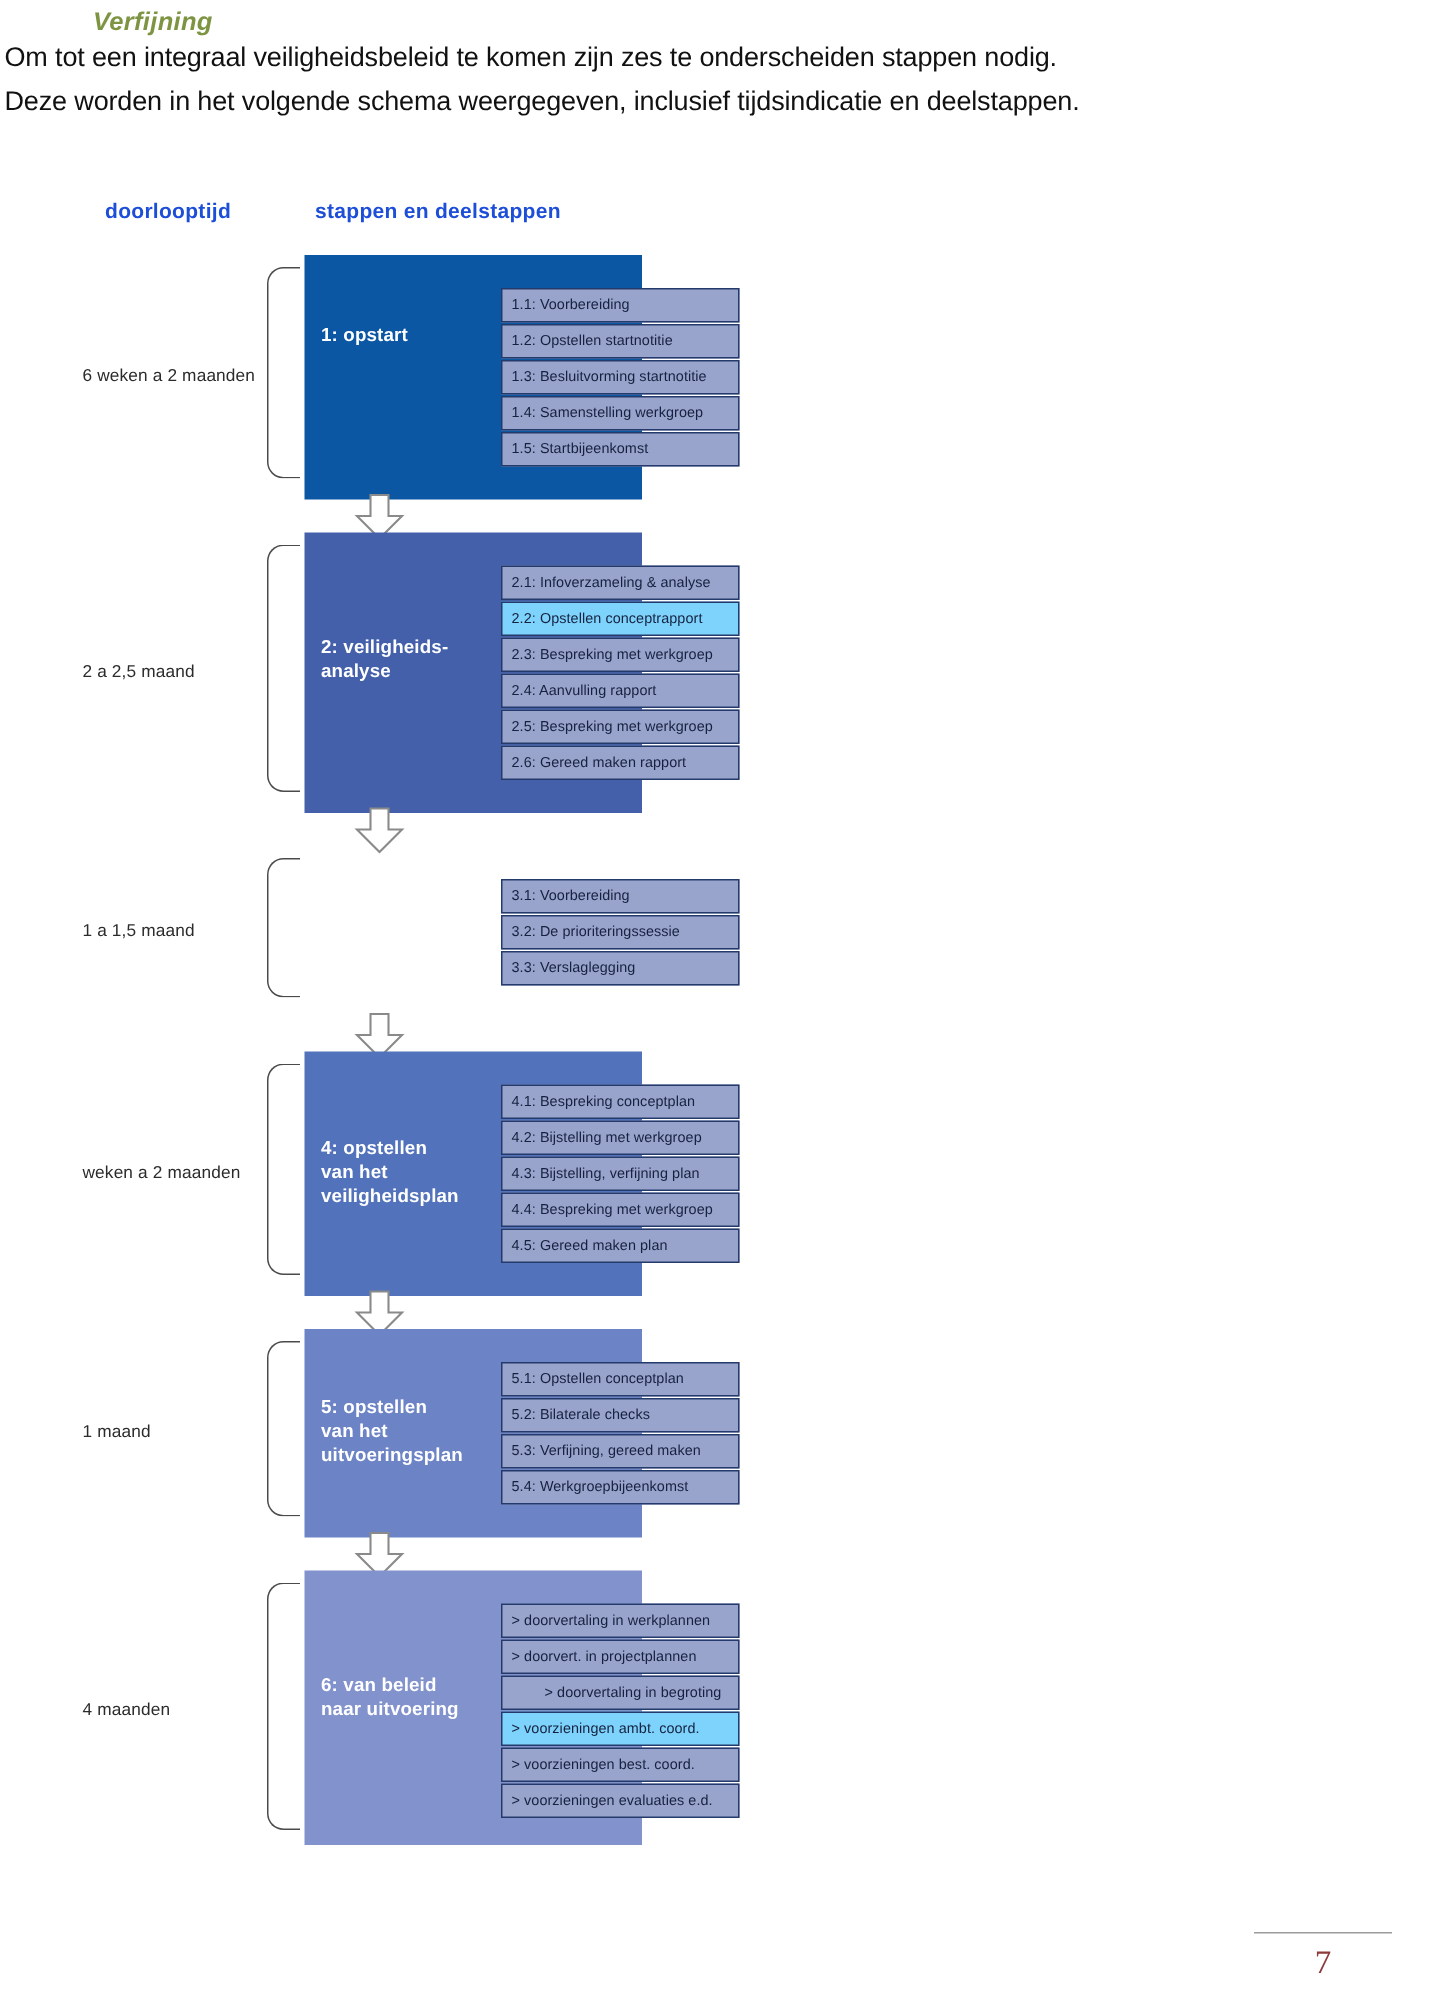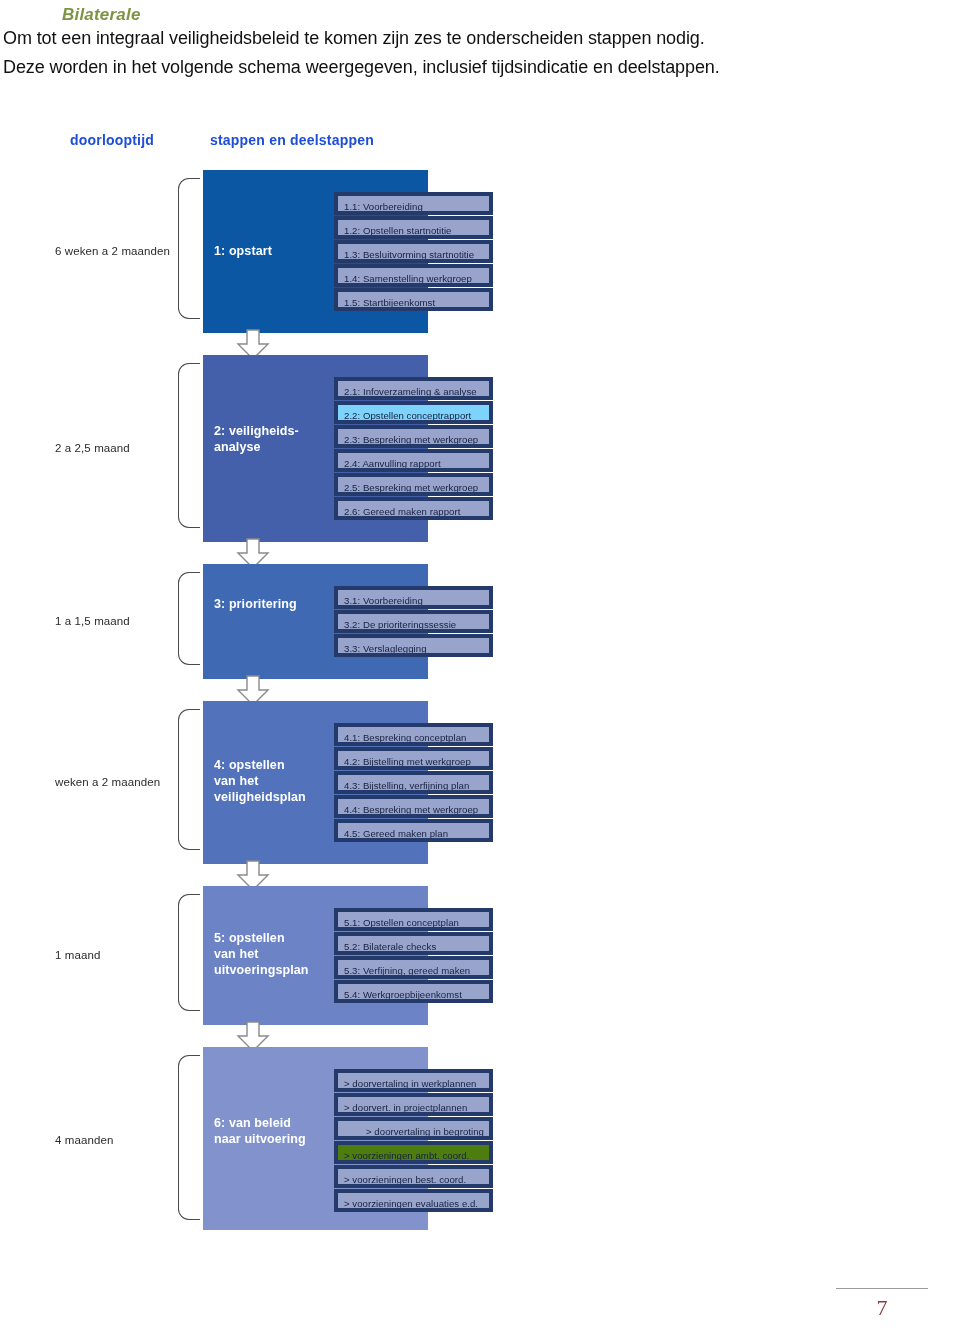--- a/index.html
+++ b/index.html
@@ -144,7 +144,7 @@
 <body>
 
 <div id="intro">
-  <div id="heading-methodiek">Bilaterale</div>
+  <div id="heading-methodiek">Verfijning</div>
   <div class="intro-line" id="intro-line-1">Om tot een integraal veiligheidsbeleid te komen zijn zes te onderscheiden stappen nodig.</div>
   <div class="intro-line" id="intro-line-2">Deze worden in het volgende schema weergegeven, inclusief tijdsindicatie en deelstappen.</div>
 </div>

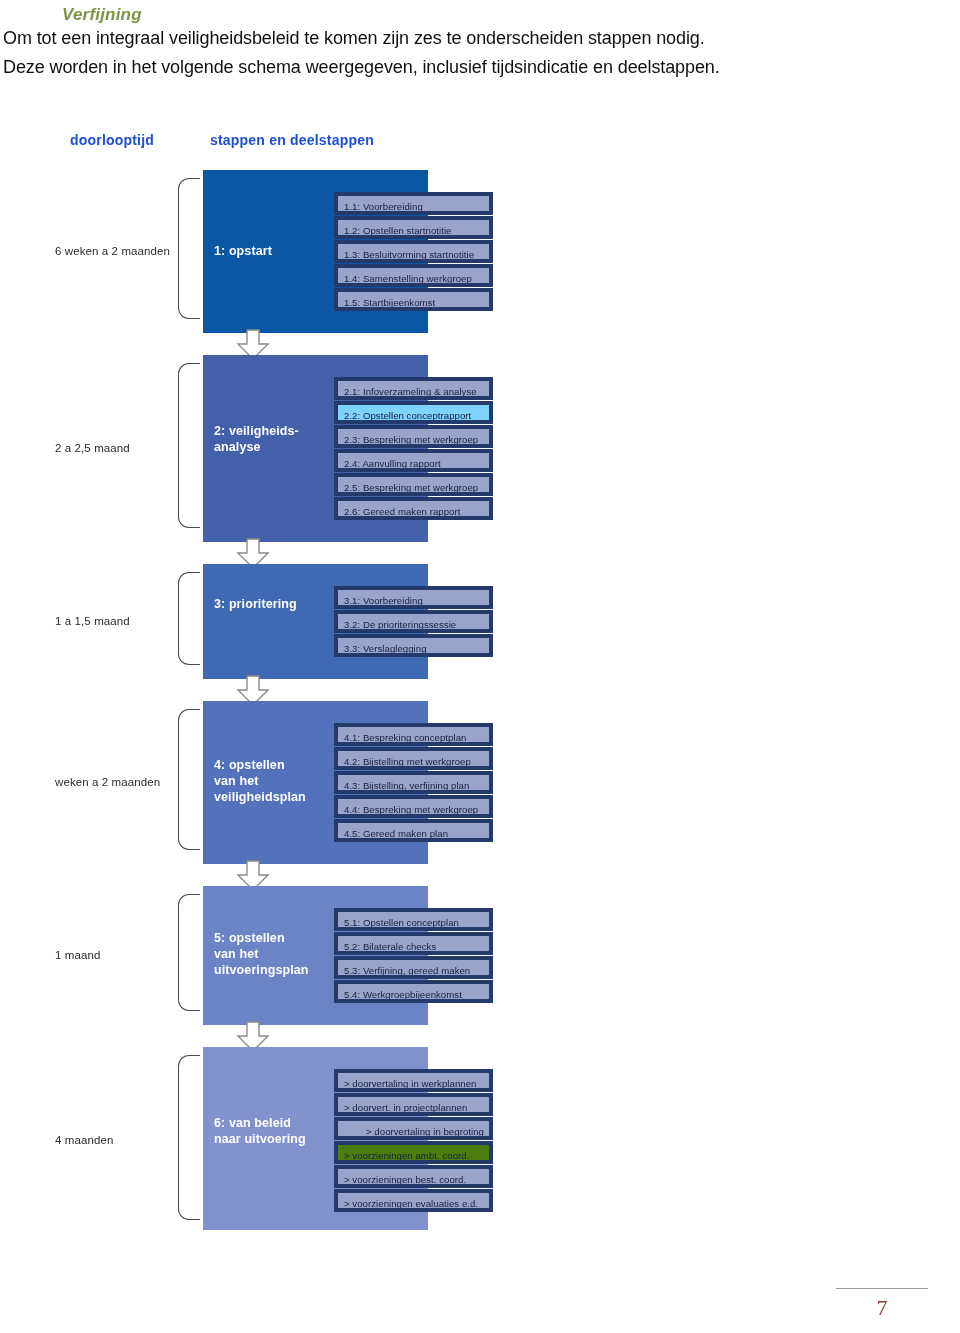--- a/index.html
+++ b/index.html
@@ -102,7 +102,7 @@
     height: 23px;
     line-height: 21px;
     background: #99a4cd;
-    border: 4px solid #7f1d1d;
+    border: 1px solid #7f1d1d;
     margin-bottom: 1px;
     padding-left: 6px;
     font-size: 9.6px;

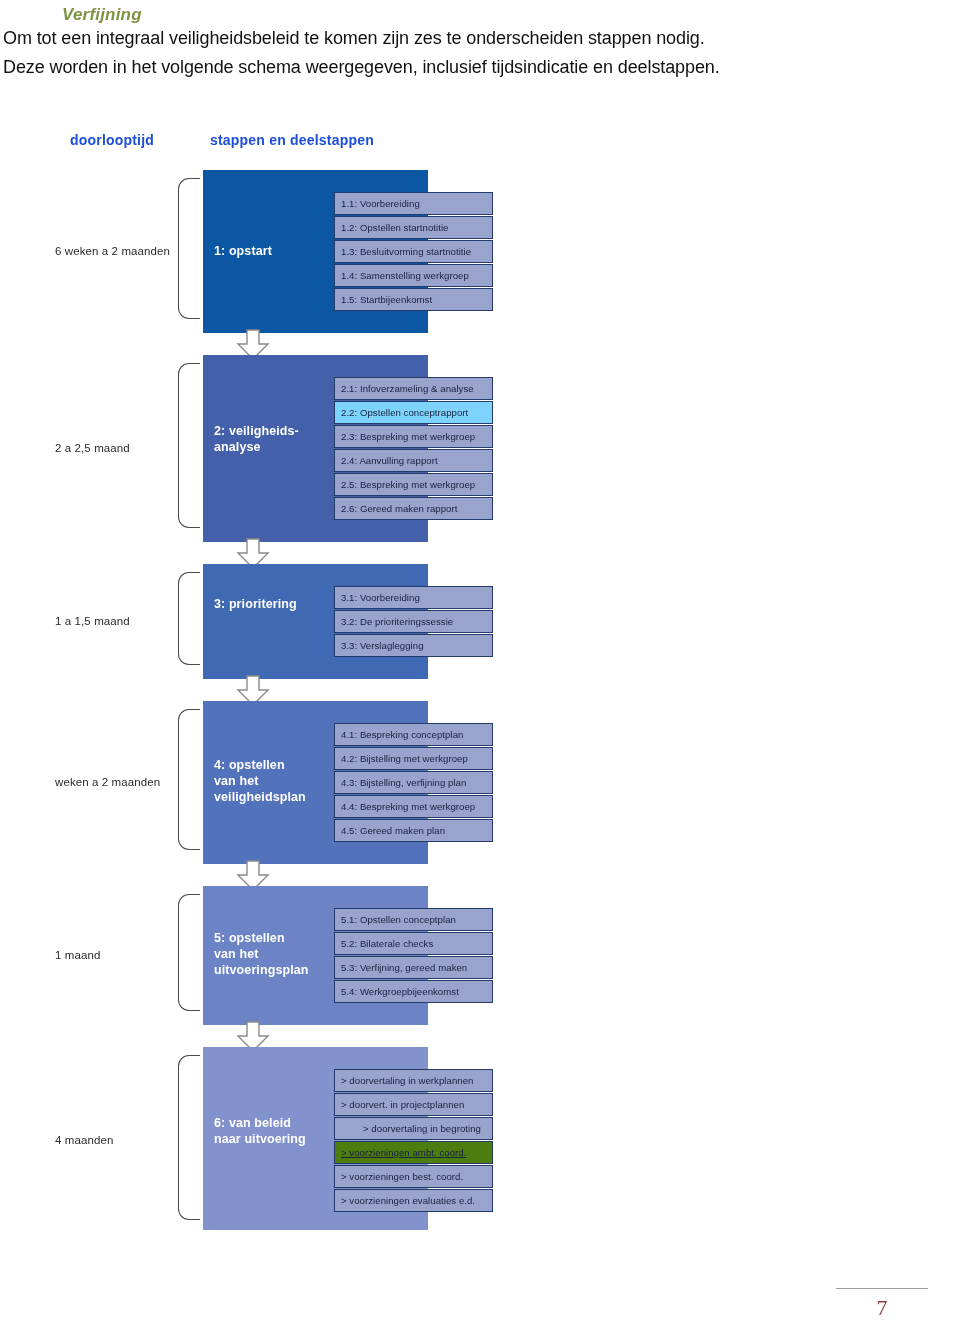--- a/index.html
+++ b/index.html
@@ -157,7 +157,7 @@
         <div class="duration" style="left: 55px; top: 74.5px;">6 weken a 2 maanden</div>
         <div class="bracket" style="top: 8px; height: 141px;"></div>
         <div class="step-block" style="top: 0px; height: 163px; background: rgb(11, 87, 164);">
-          <div class="step-title" style="top: 73px;">1:  opstart</div>
+          <div class="step-title" style="top: 45px;">1:  opstart</div>
         </div>
         <div class="substeps" style="top: 22px;">
           <div class="substep" style="background: rgb(153, 164, 205); border-color: rgb(36, 58, 107);">1.1: Voorbereiding</div>

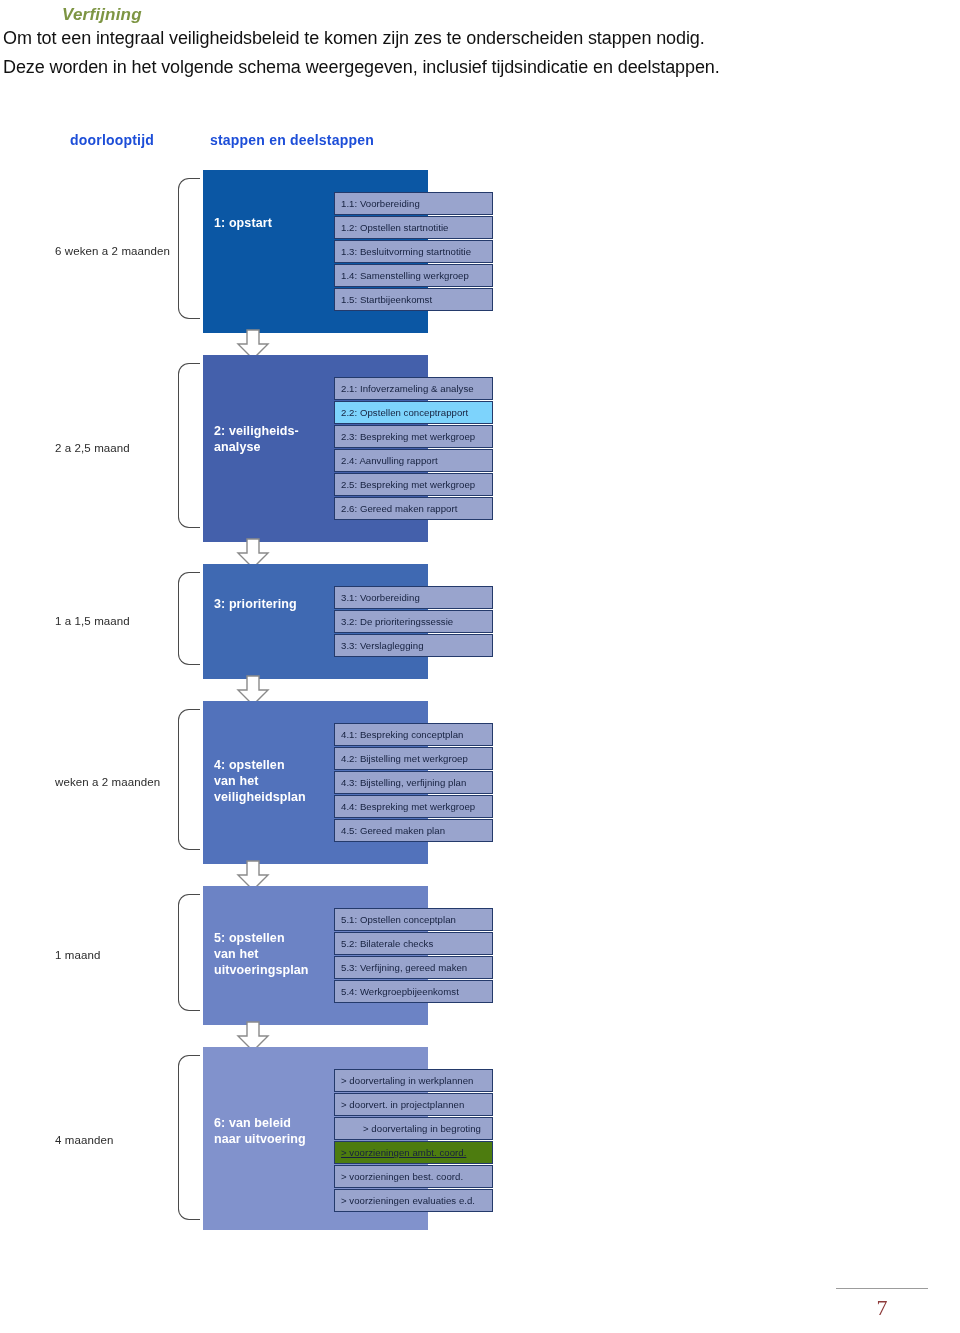--- a/index.html
+++ b/index.html
@@ -196,9 +196,6 @@
       <div class="stage" style="top: 454px; height: 115px;">
         <div class="duration" style="left: 55px; top: 50.5px;">1 a 1,5 maand</div>
         <div class="bracket" style="top: 8px; height: 93px;"></div>
-        <div class="step-block" style="top: 0px; height: 115px; background: rgb(63, 105, 178);">
-          <div class="step-title" style="top: 31.5px;">3:  prioritering</div>
-        </div>
         <div class="substeps" style="top: 22px;">
           <div class="substep" style="background: rgb(153, 164, 205); border-color: rgb(36, 58, 107);">3.1: Voorbereiding</div>
           <div class="substep" style="background: rgb(153, 164, 205); border-color: rgb(36, 58, 107);">3.2: De prioriteringssessie</div>

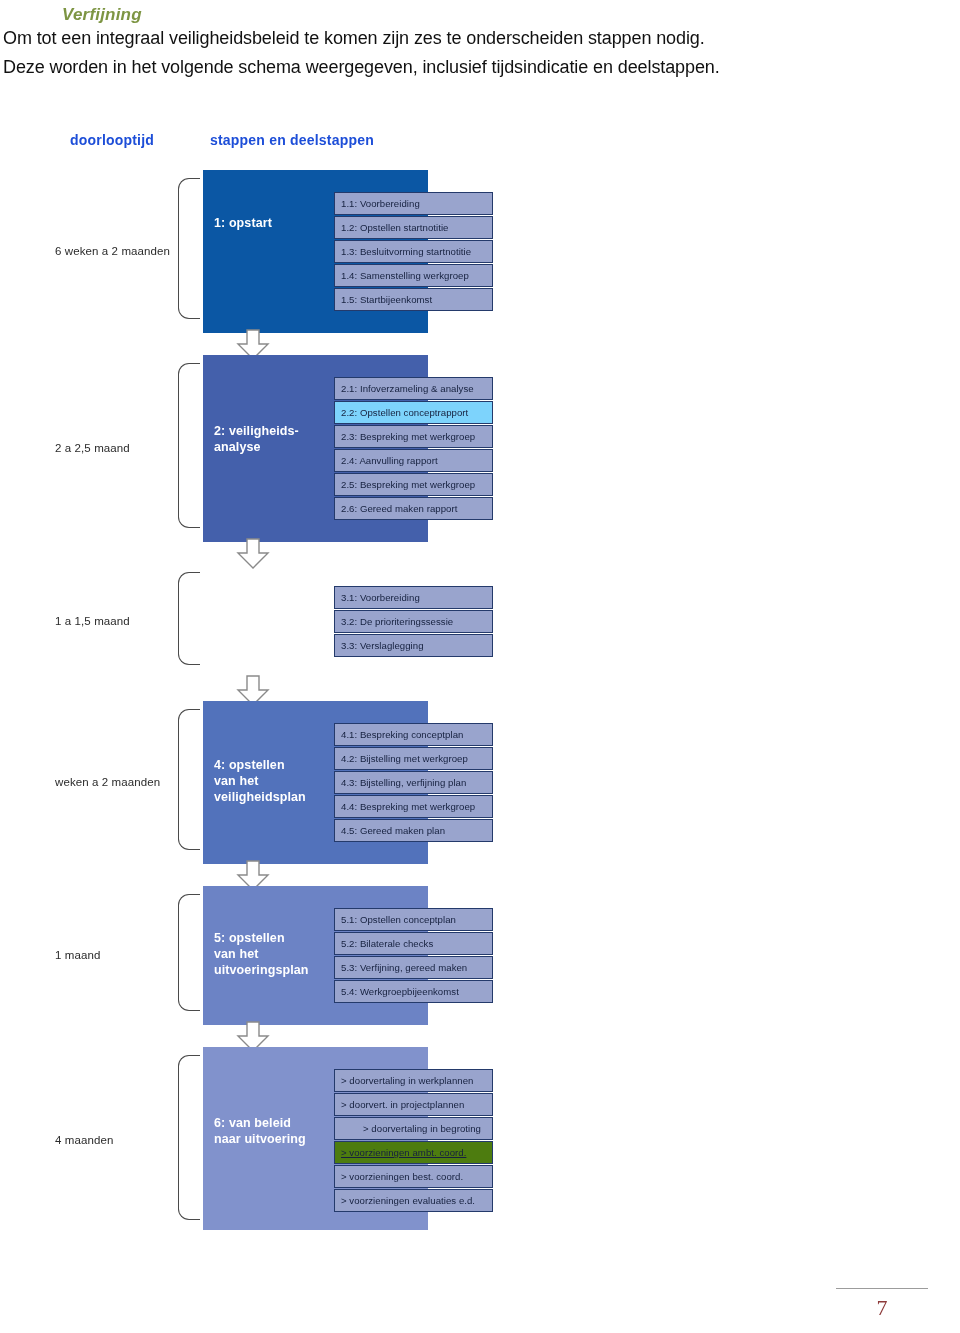--- a/index.html
+++ b/index.html
@@ -259,7 +259,7 @@
           <div class="substep" style="background: rgb(153, 164, 205); border-color: rgb(36, 58, 107);">&gt;  doorvertaling in werkplannen</div>
           <div class="substep" style="background: rgb(153, 164, 205); border-color: rgb(36, 58, 107);">&gt;  doorvert. in projectplannen</div>
           <div class="substep" style="background: rgb(153, 164, 205); border-color: rgb(36, 58, 107); padding-left: 28px;">&gt;  doorvertaling in begroting</div>
-          <div class="substep" style="background: #4d7c0f; border-color: rgb(36, 58, 107); text-decoration: underline;">&gt;  voorzieningen ambt. coord.</div>
+          <div class="substep" style="background: #7dd3fc; border-color: rgb(36, 58, 107);">&gt;  voorzieningen ambt. coord.</div>
           <div class="substep" style="background: rgb(153, 164, 205); border-color: rgb(36, 58, 107);">&gt;  voorzieningen best. coord.</div>
           <div class="substep" style="background: rgb(153, 164, 205); border-color: rgb(36, 58, 107);">&gt;  voorzieningen evaluaties e.d.</div>
         </div>

